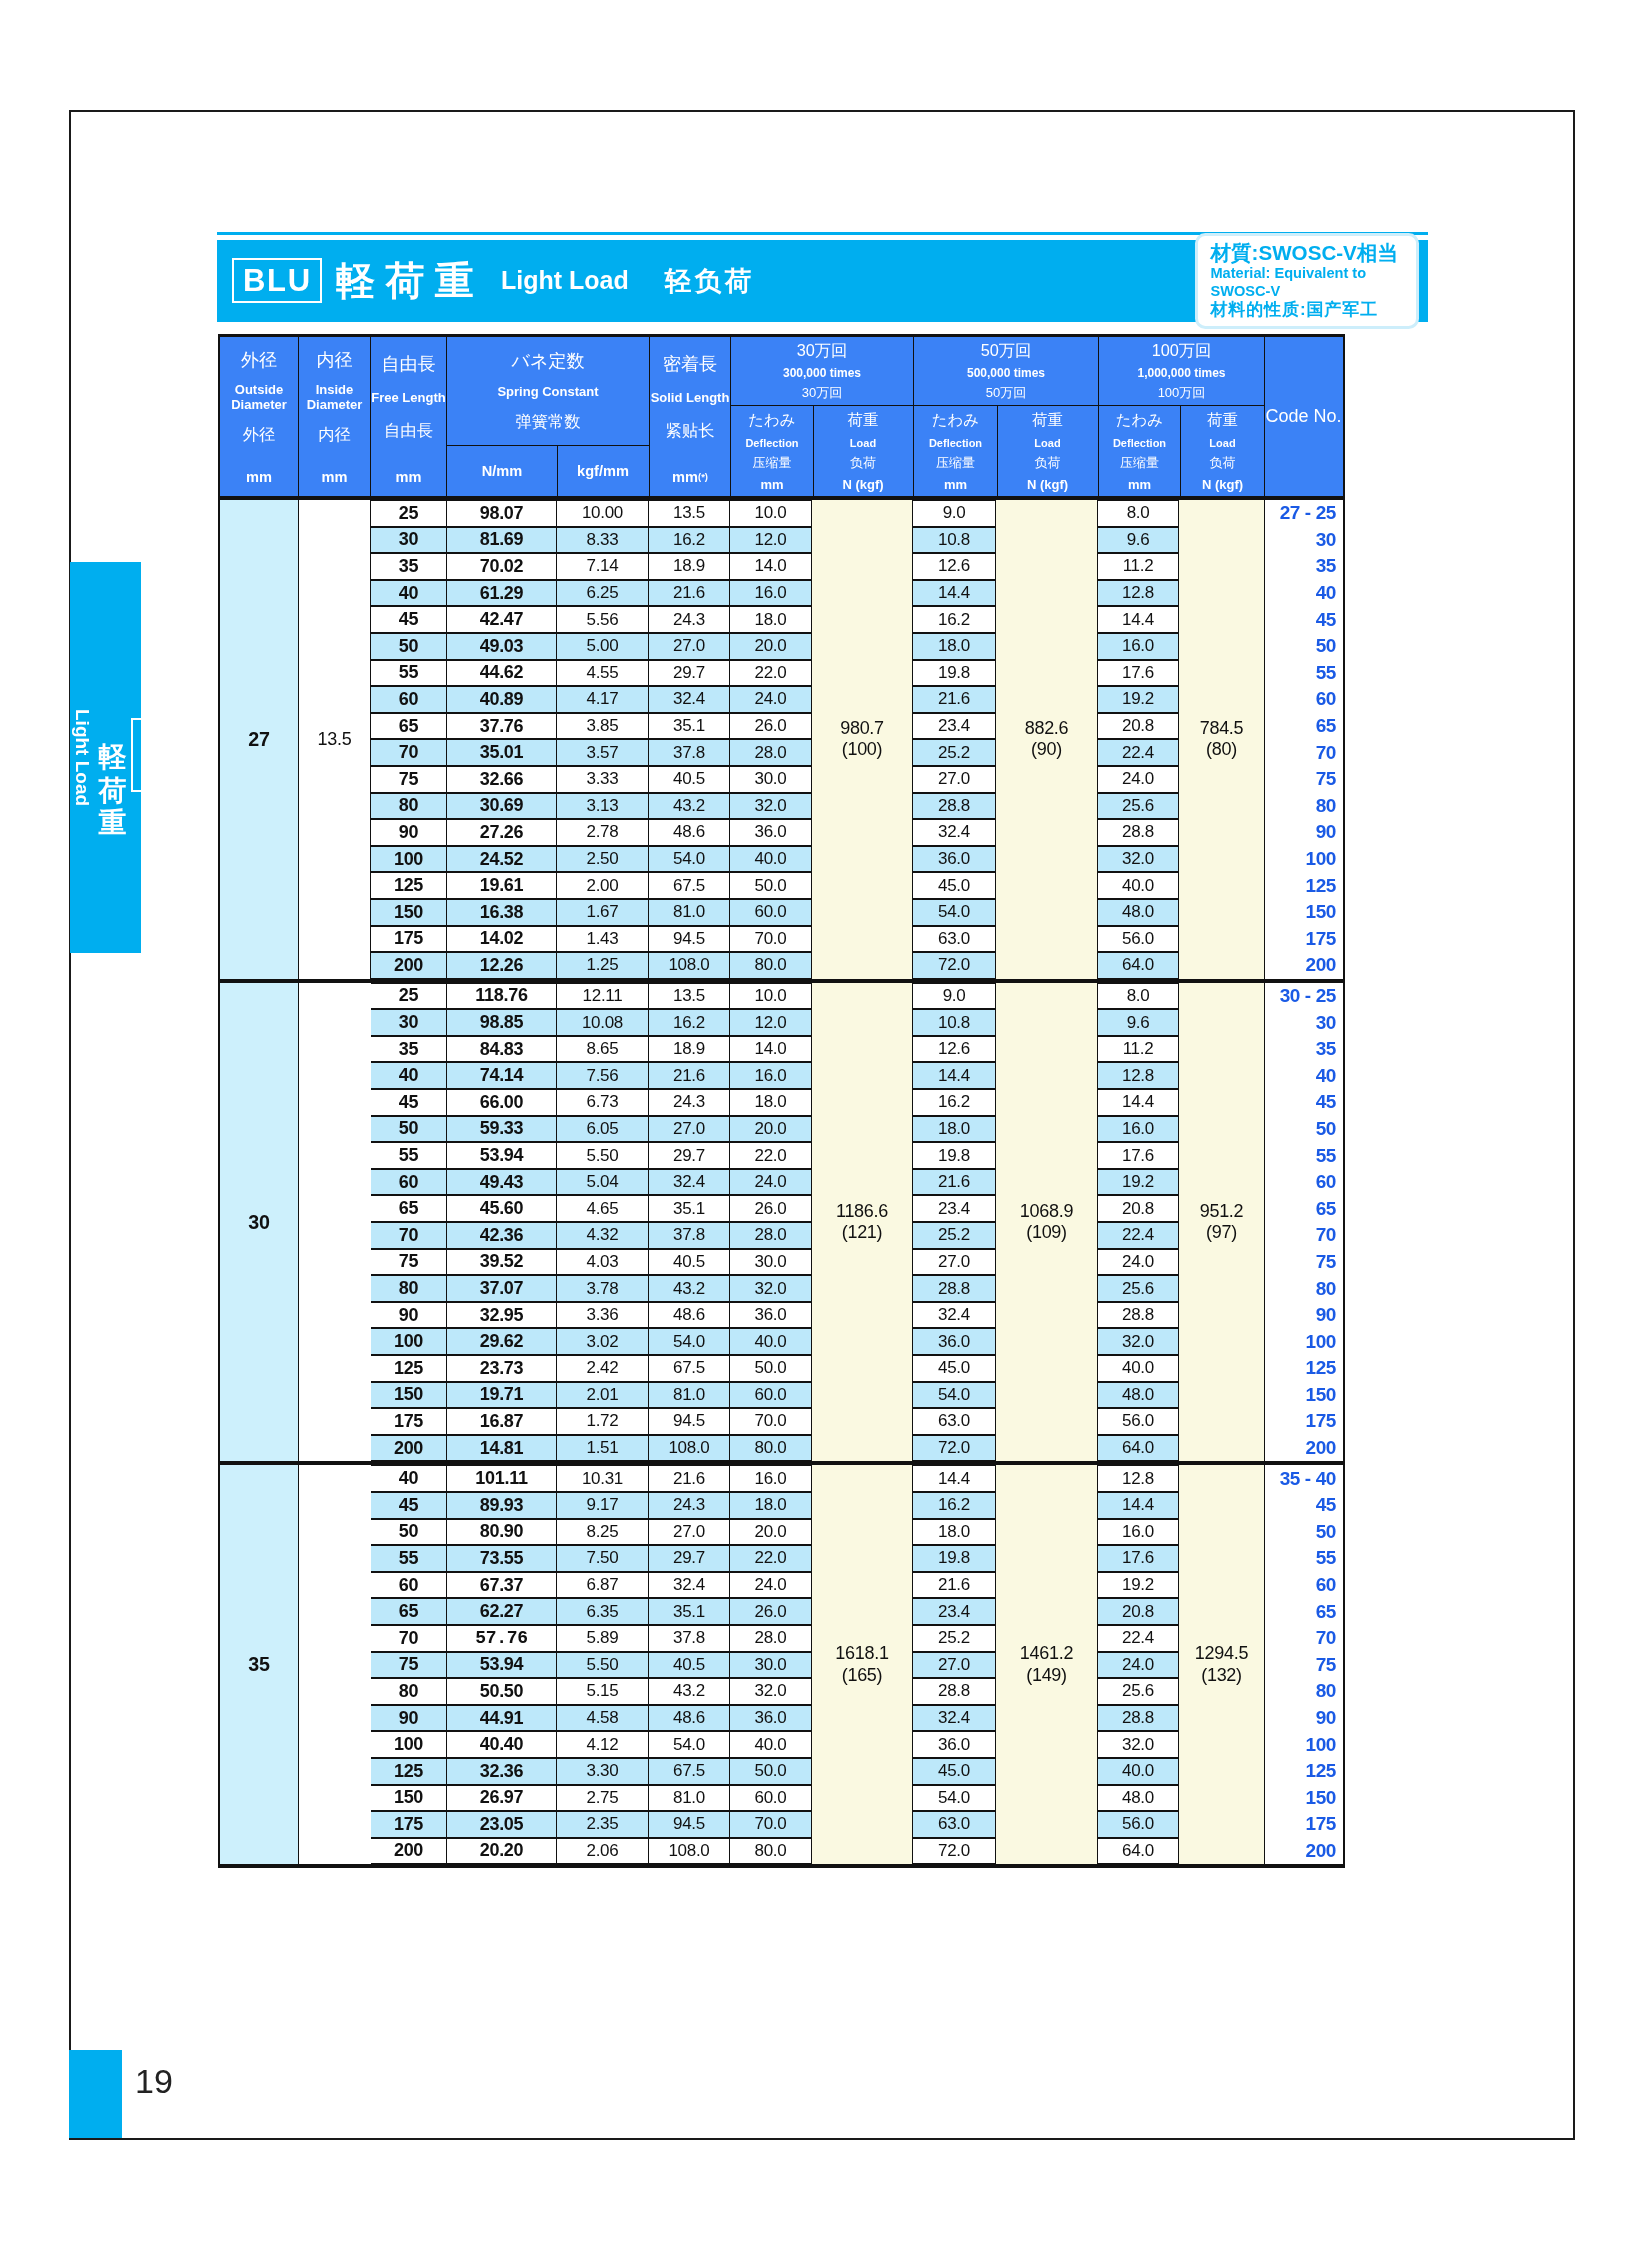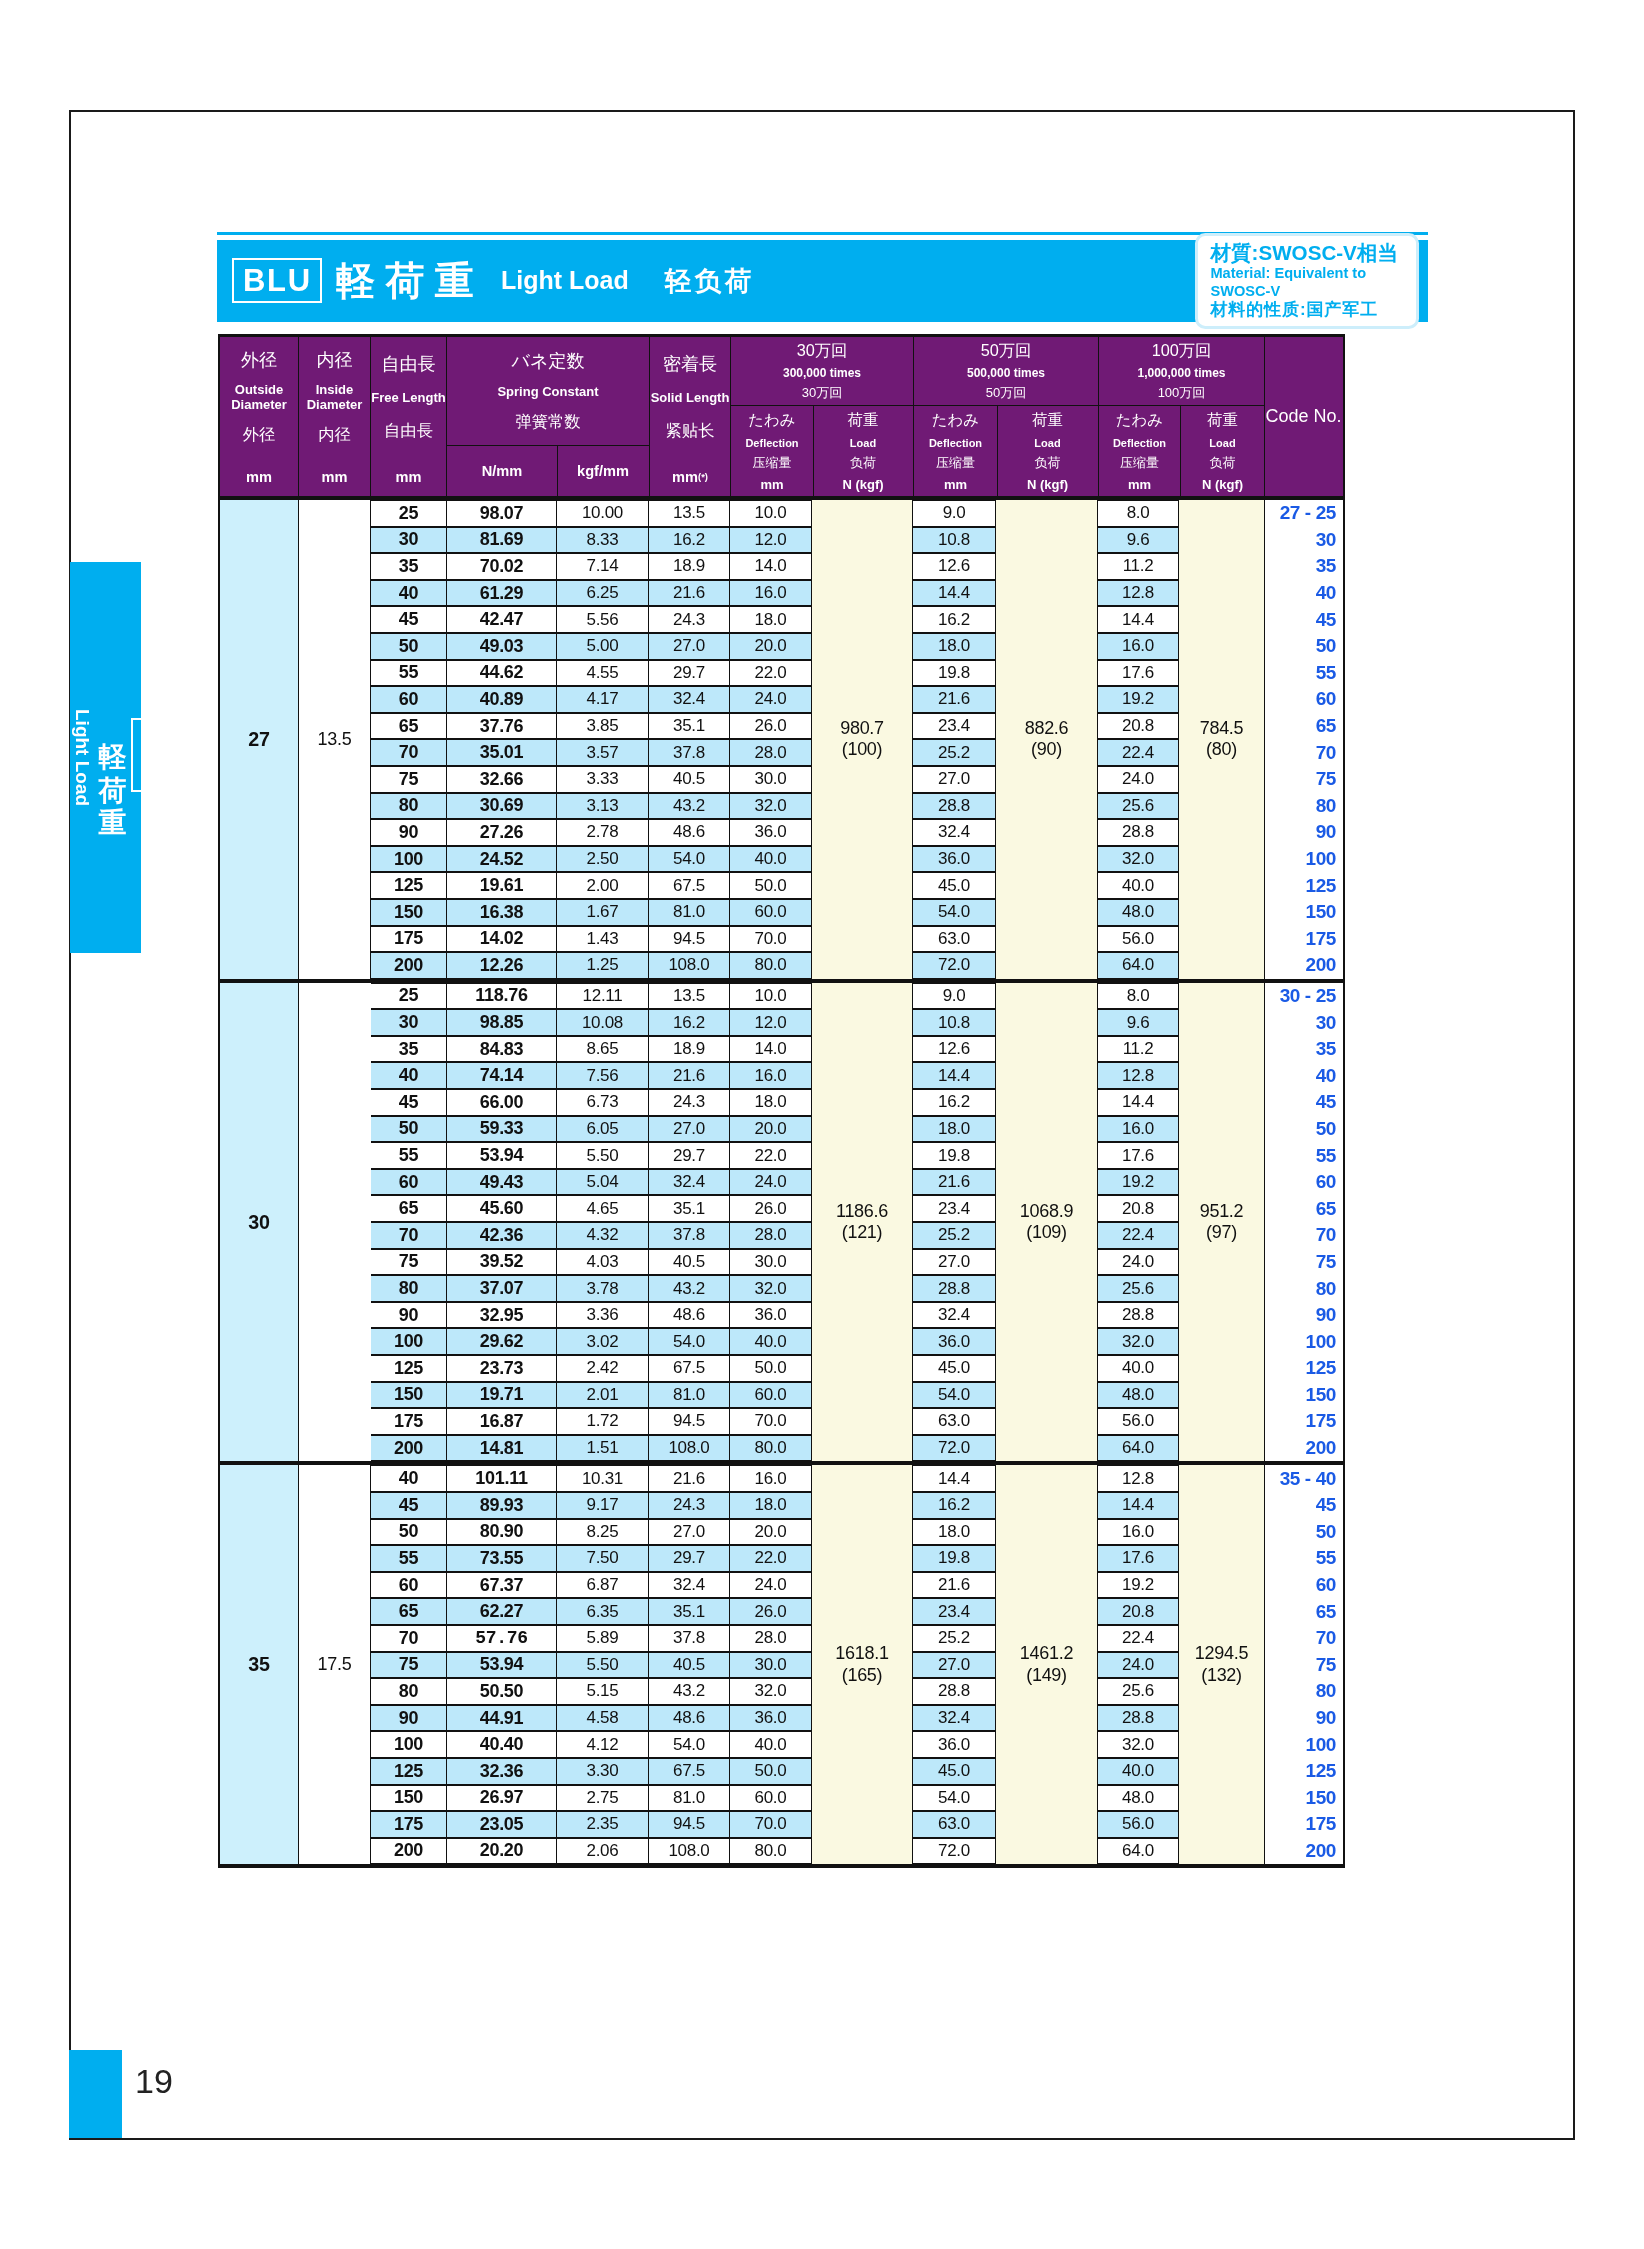--- a/index.html
+++ b/index.html
@@ -40,7 +40,7 @@
   
   .sheet-table { position: absolute; left: 218px; top: 334px; width: 1127px; background: #fff;
                  border: 2.6px solid #111; border-top-width: 3.4px; border-bottom-width: 4.3px; }
-  .thead { display: flex; height: 163px; background: #701a75; color: #fff;
+  .thead { display: flex; height: 163px; background: #3b82f6; color: #fff;
            border-bottom: 4.3px solid #111; text-align: center; }
   .hcol { border-right: 1.7px solid #111; display: flex; flex-direction: column; }
   .hcol:last-child { border-right: none; }

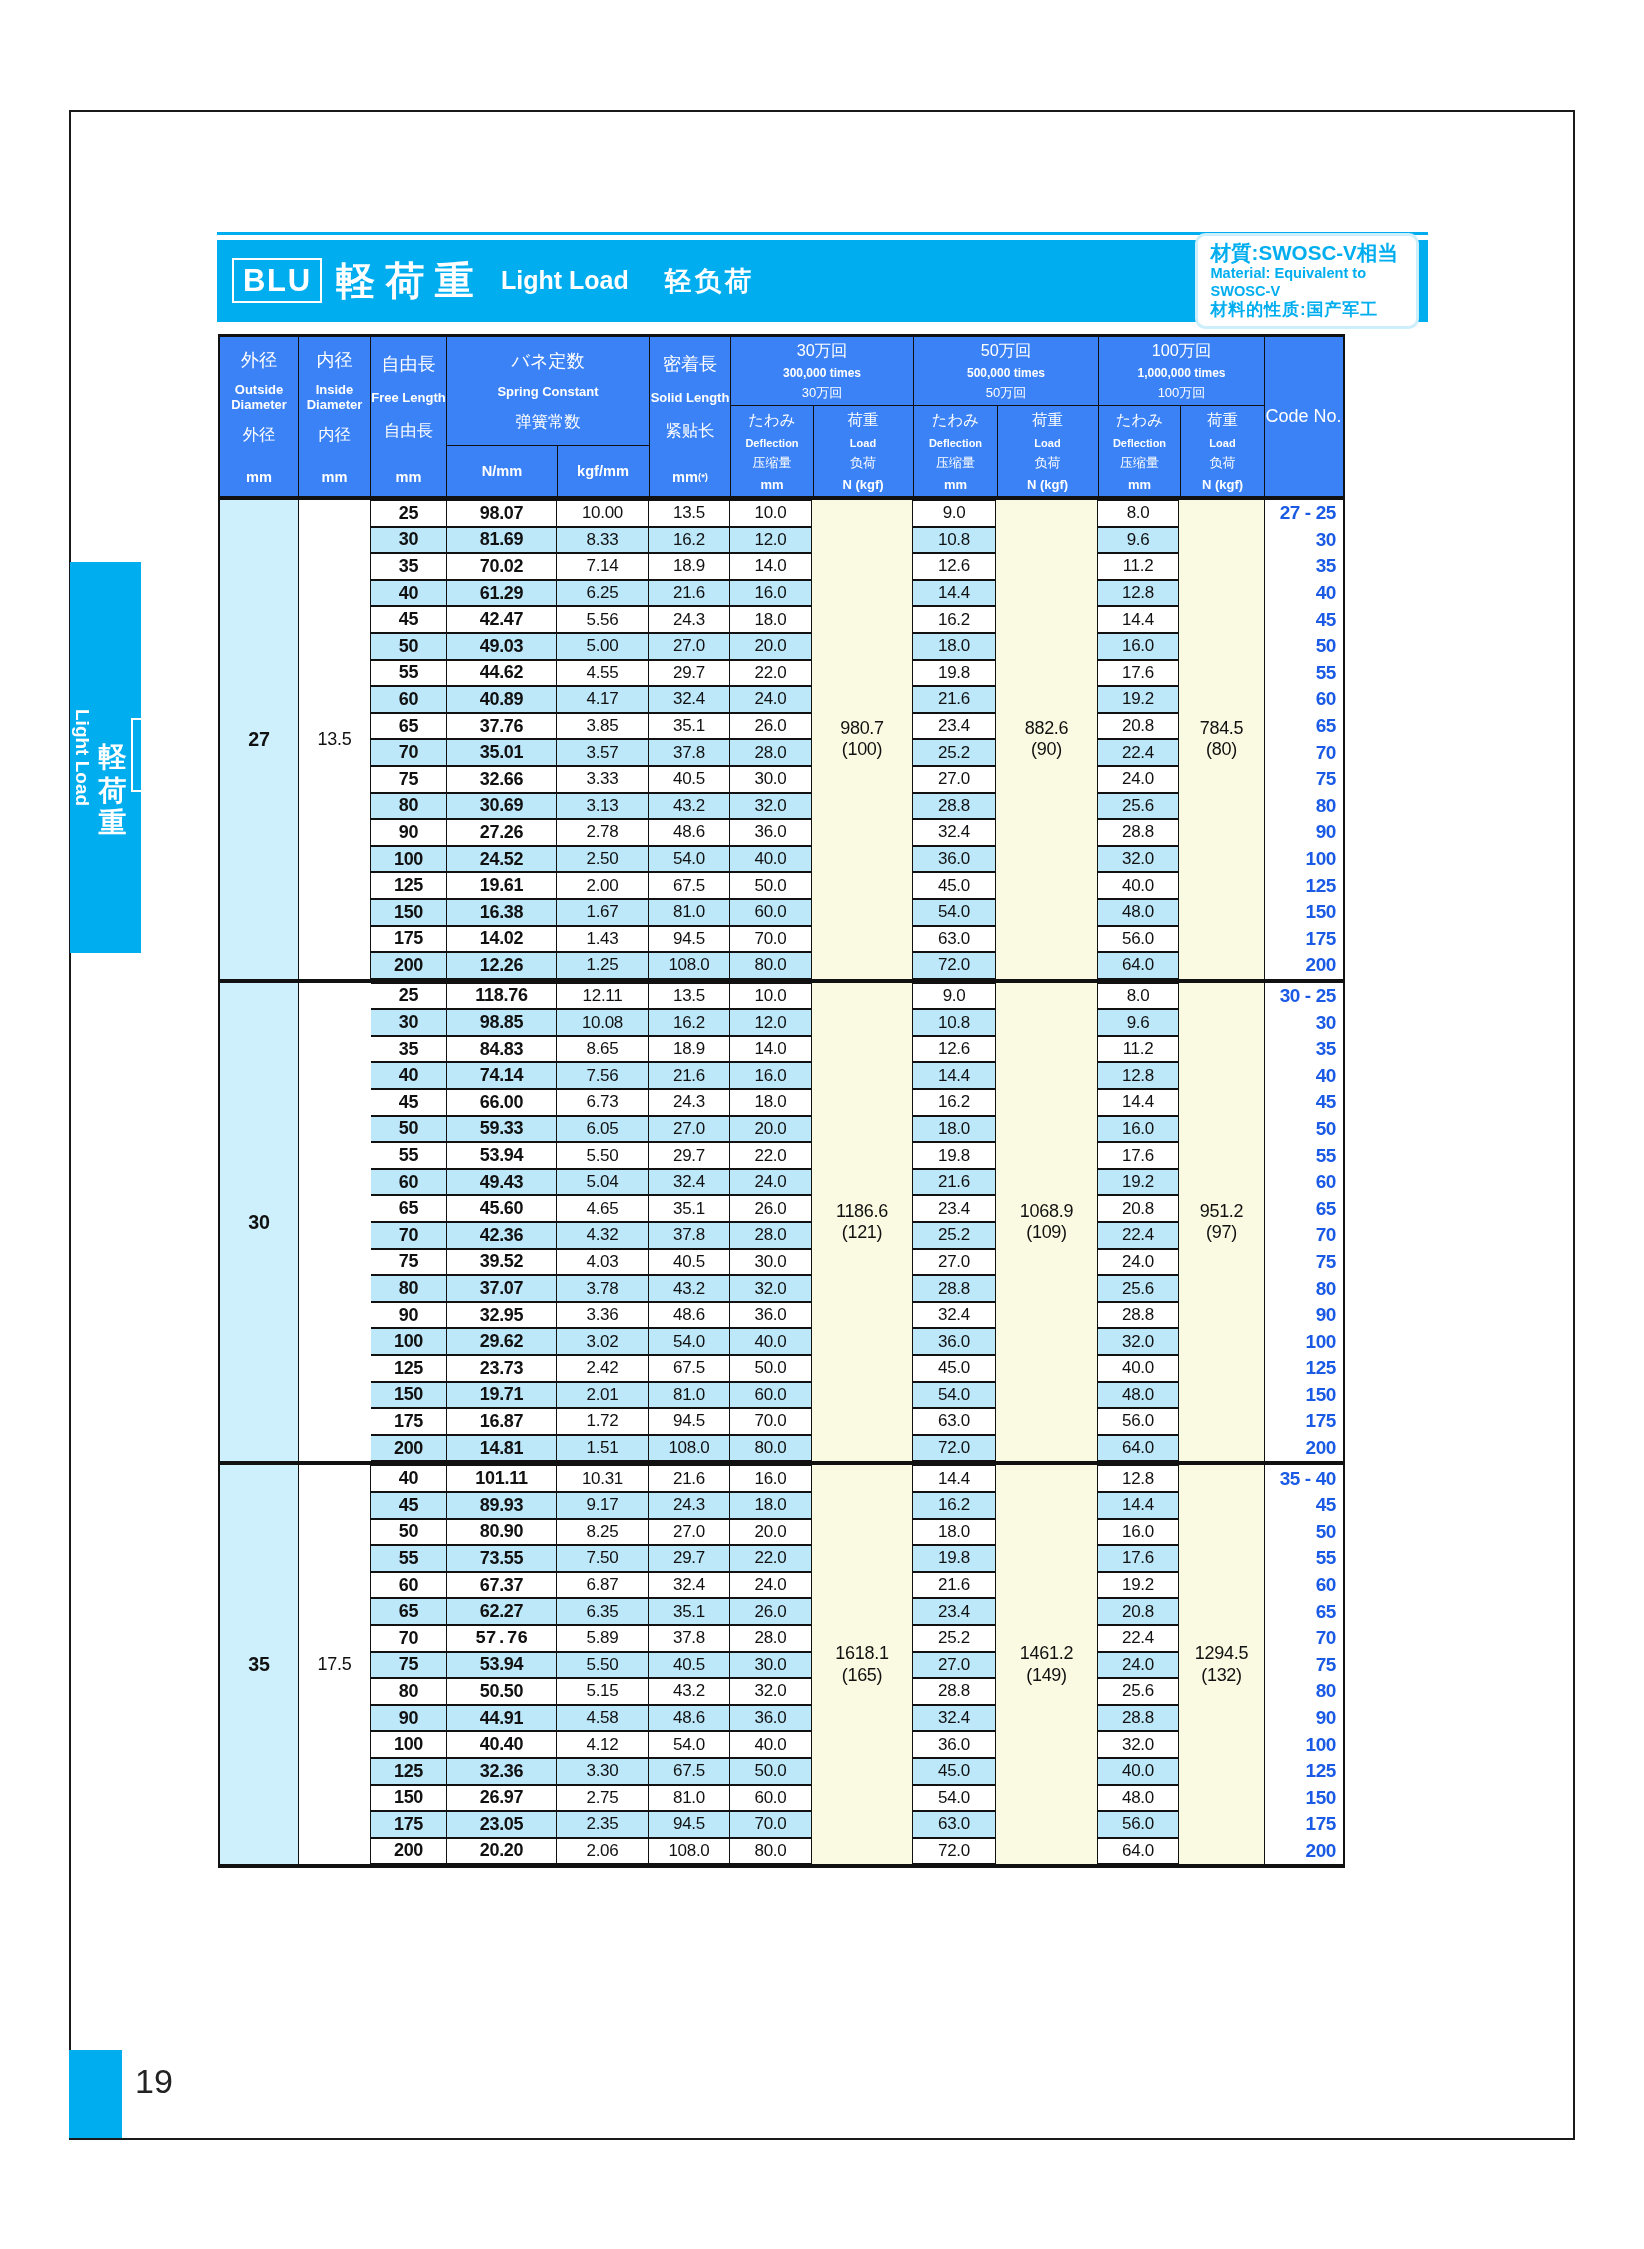--- a/index.html
+++ b/index.html
@@ -558,7 +558,6 @@
         </div>
         <div class="group">
           <div class="cell pale odlabel" style="grid-area: 1 / 1 / span 15;">35</div>
-          <div class="cell white idlabel" style="grid-area: 1 / 2 / span 15;">17.5</div>
           <div class="cell cream loadcell" style="grid-area: 1 / 8 / span 15;">
             <div>1618.1</div>
             <div>(165)</div>

